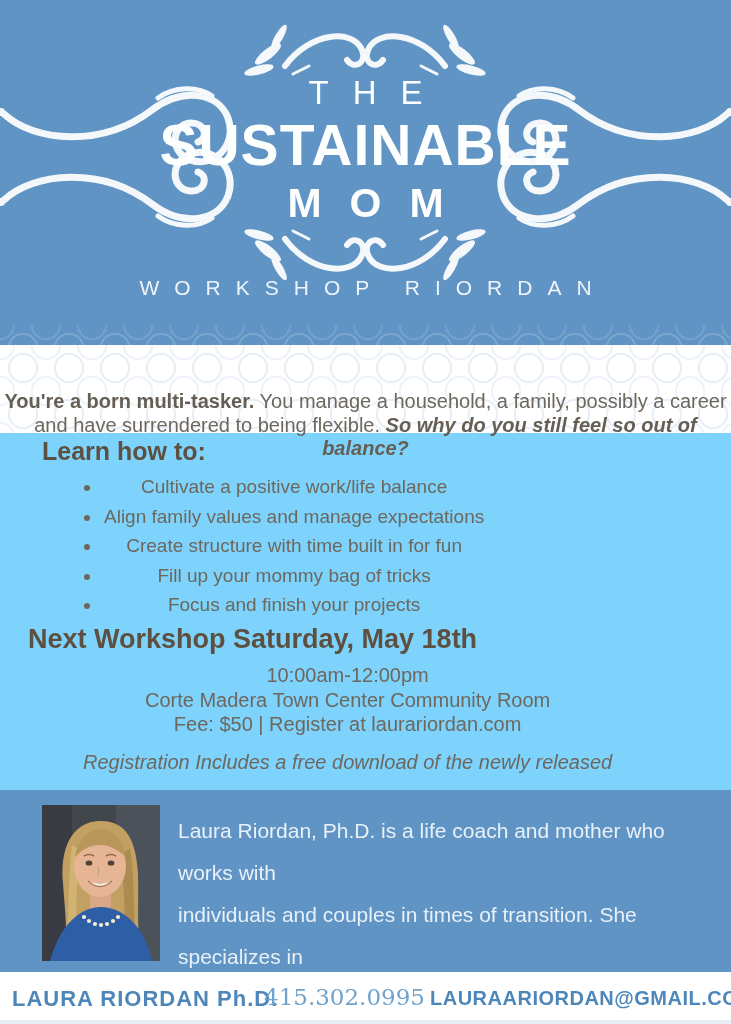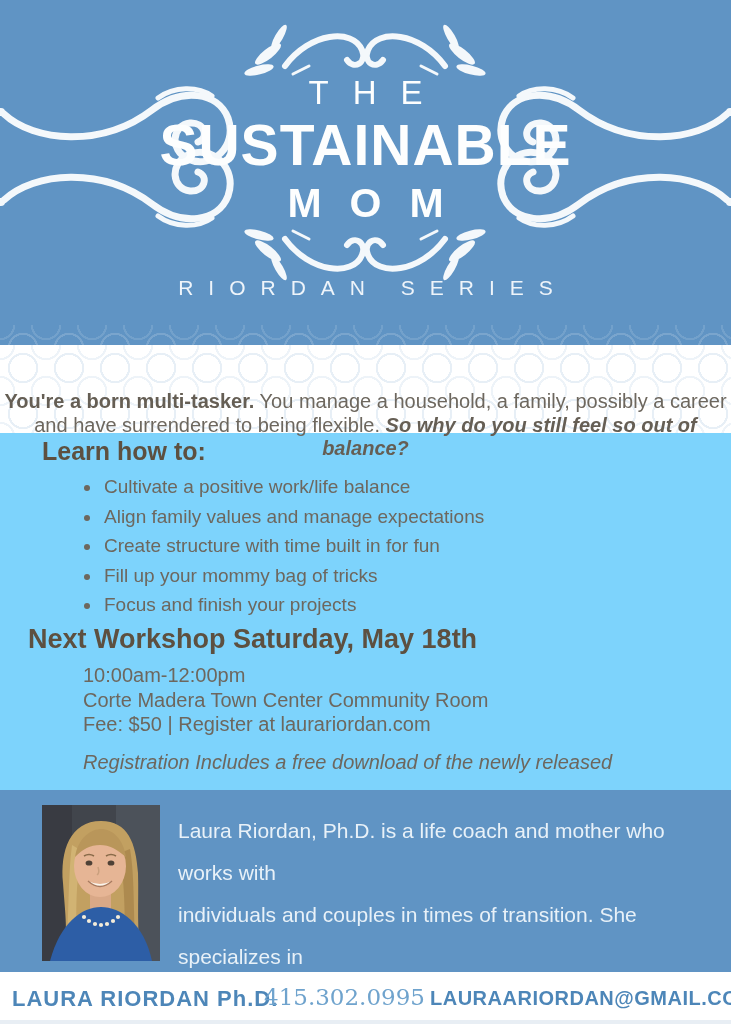--- a/index.html
+++ b/index.html
@@ -110,7 +110,7 @@
     <div class="hero-text t-the">THE</div>
     <div class="hero-text t-sus">SUSTAINABLE</div>
     <div class="hero-text t-mom">MOM</div>
-    <div class="hero-text t-series">RIORDAN SERIES</div>
+    <div class="hero-text t-series">WORKSHOP RIORDAN</div>
 
     <div class="hero-pattern-strip"></div>
   </div>

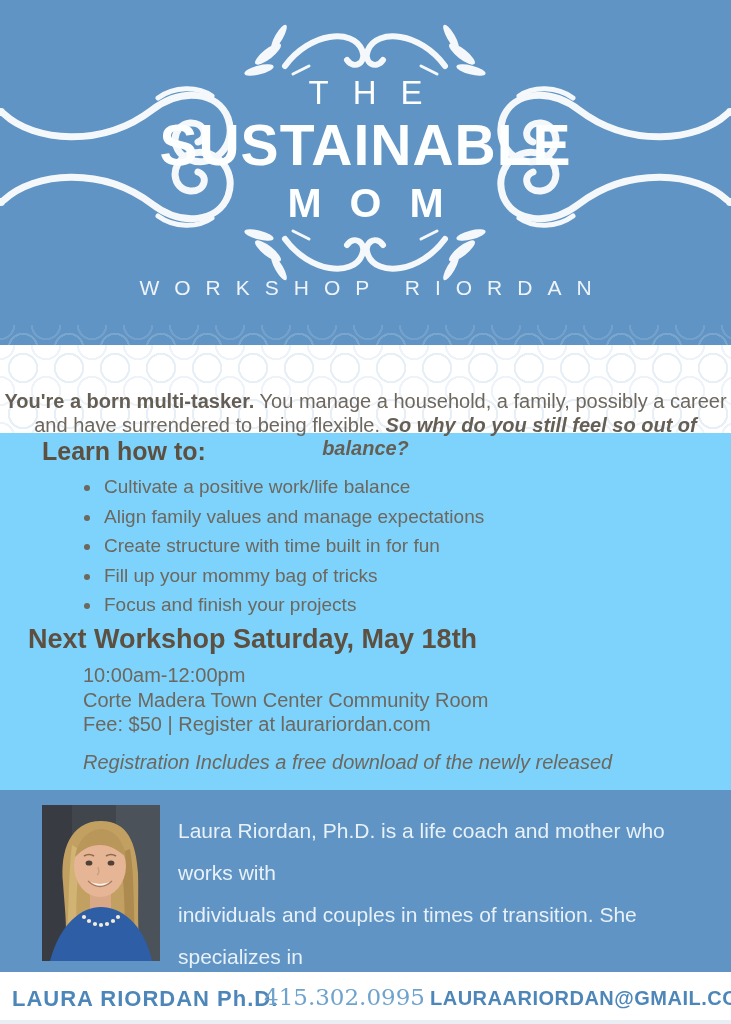--- a/index.html
+++ b/index.html
@@ -47,7 +47,7 @@
   .learn{position:absolute;top:437px;left:42px;}
   .learn h2{margin:0;font-size:25px;font-weight:bold;color:#5d5040;}
   .learn ul{margin:6px 0 0 45px;padding-left:15px;color:#6d675e;}
-  .learn li{font-size:19px;line-height:29.5px;padding-left:2px;}
+  .learn li{font-size:19px;line-height:29.5px;padding-left:2px;text-align:center;}
   
   .workshop{position:absolute;top:624px;left:28px;}
   .workshop h2{margin:0;font-size:27px;font-weight:bold;color:#5d5040;}

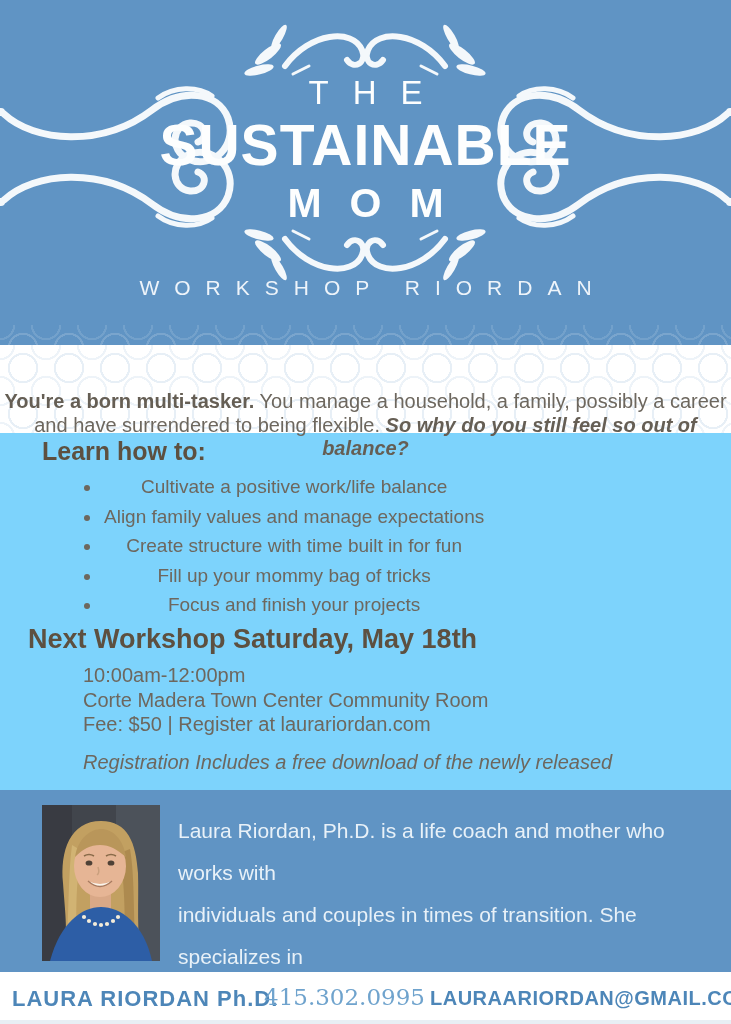--- a/index.html
+++ b/index.html
@@ -51,7 +51,7 @@
   
   .workshop{position:absolute;top:624px;left:28px;}
   .workshop h2{margin:0;font-size:27px;font-weight:bold;color:#5d5040;}
-  .w-details{margin:8px 0 0 55px;font-size:20px;line-height:24.5px;color:#6d675e;}
+  .w-details{margin:8px 0 0 55px;font-size:20px;line-height:24.5px;color:#6d675e;text-align:center;}
   .w-note{margin:14px 0 0 55px;font-size:20px;font-style:italic;color:#6d675e;}
   .w-book{margin:1px 0 0 55px;font-size:23px;font-weight:bold;color:#564a3a;}
   

